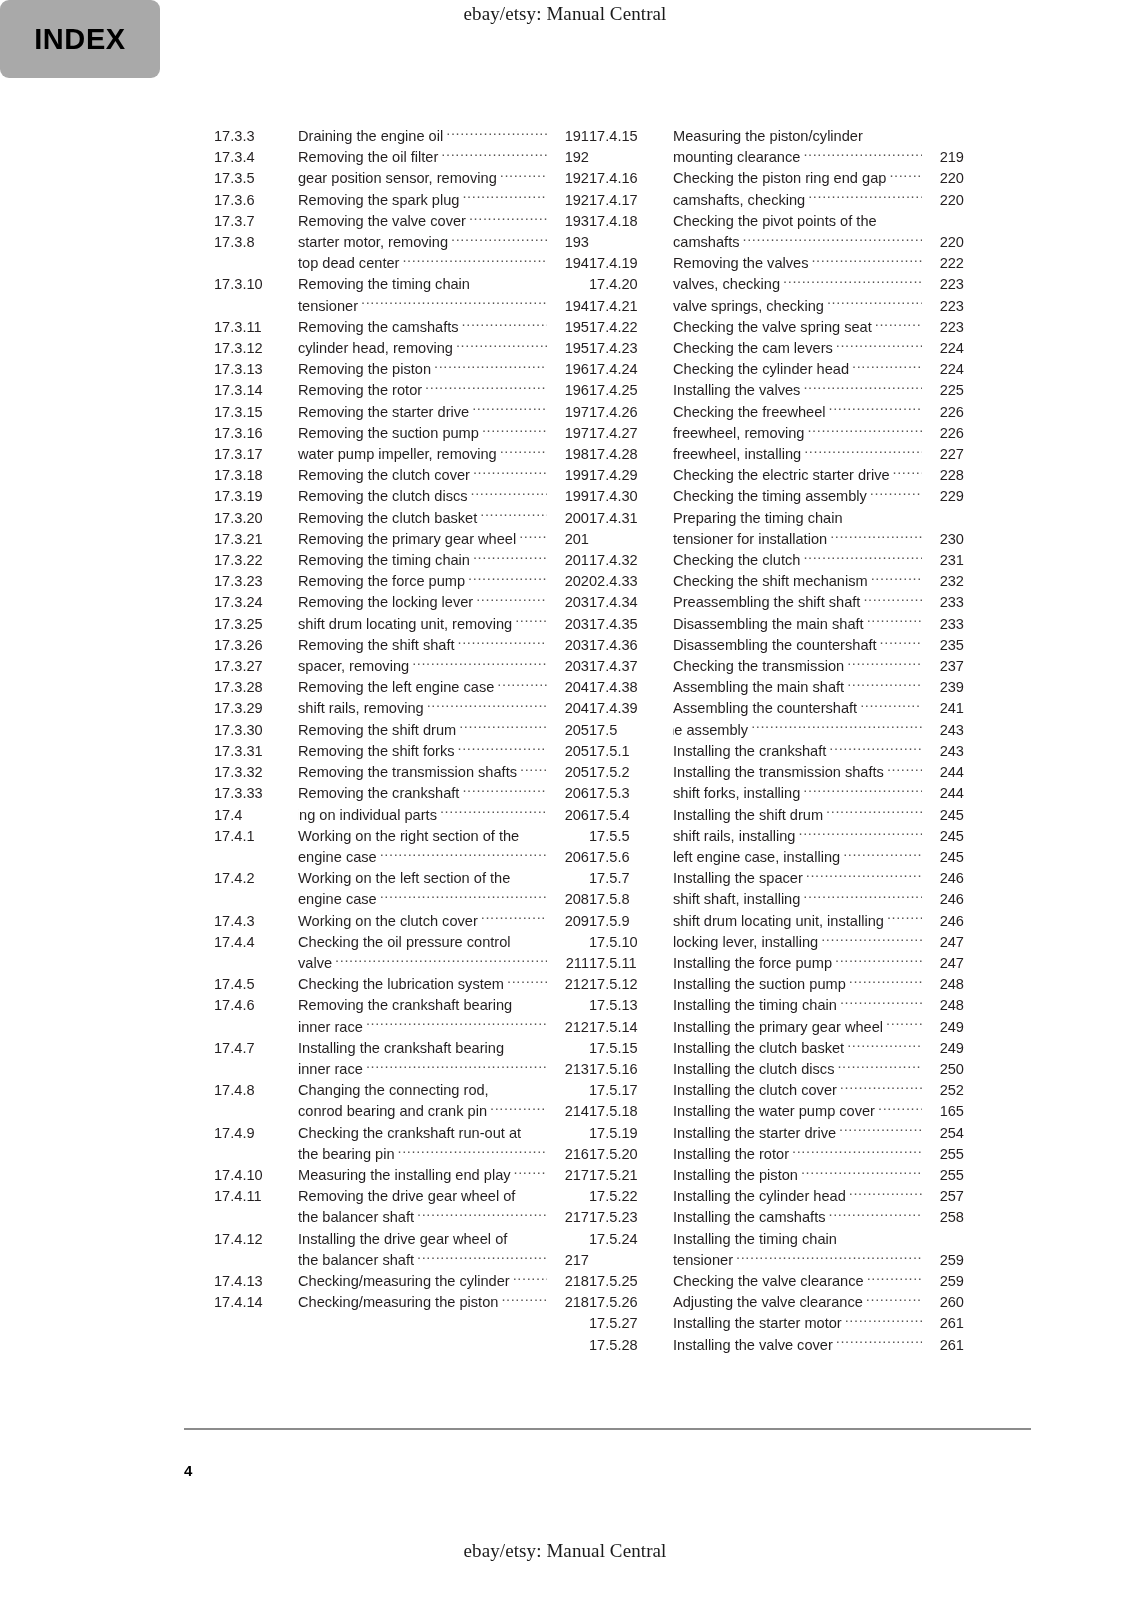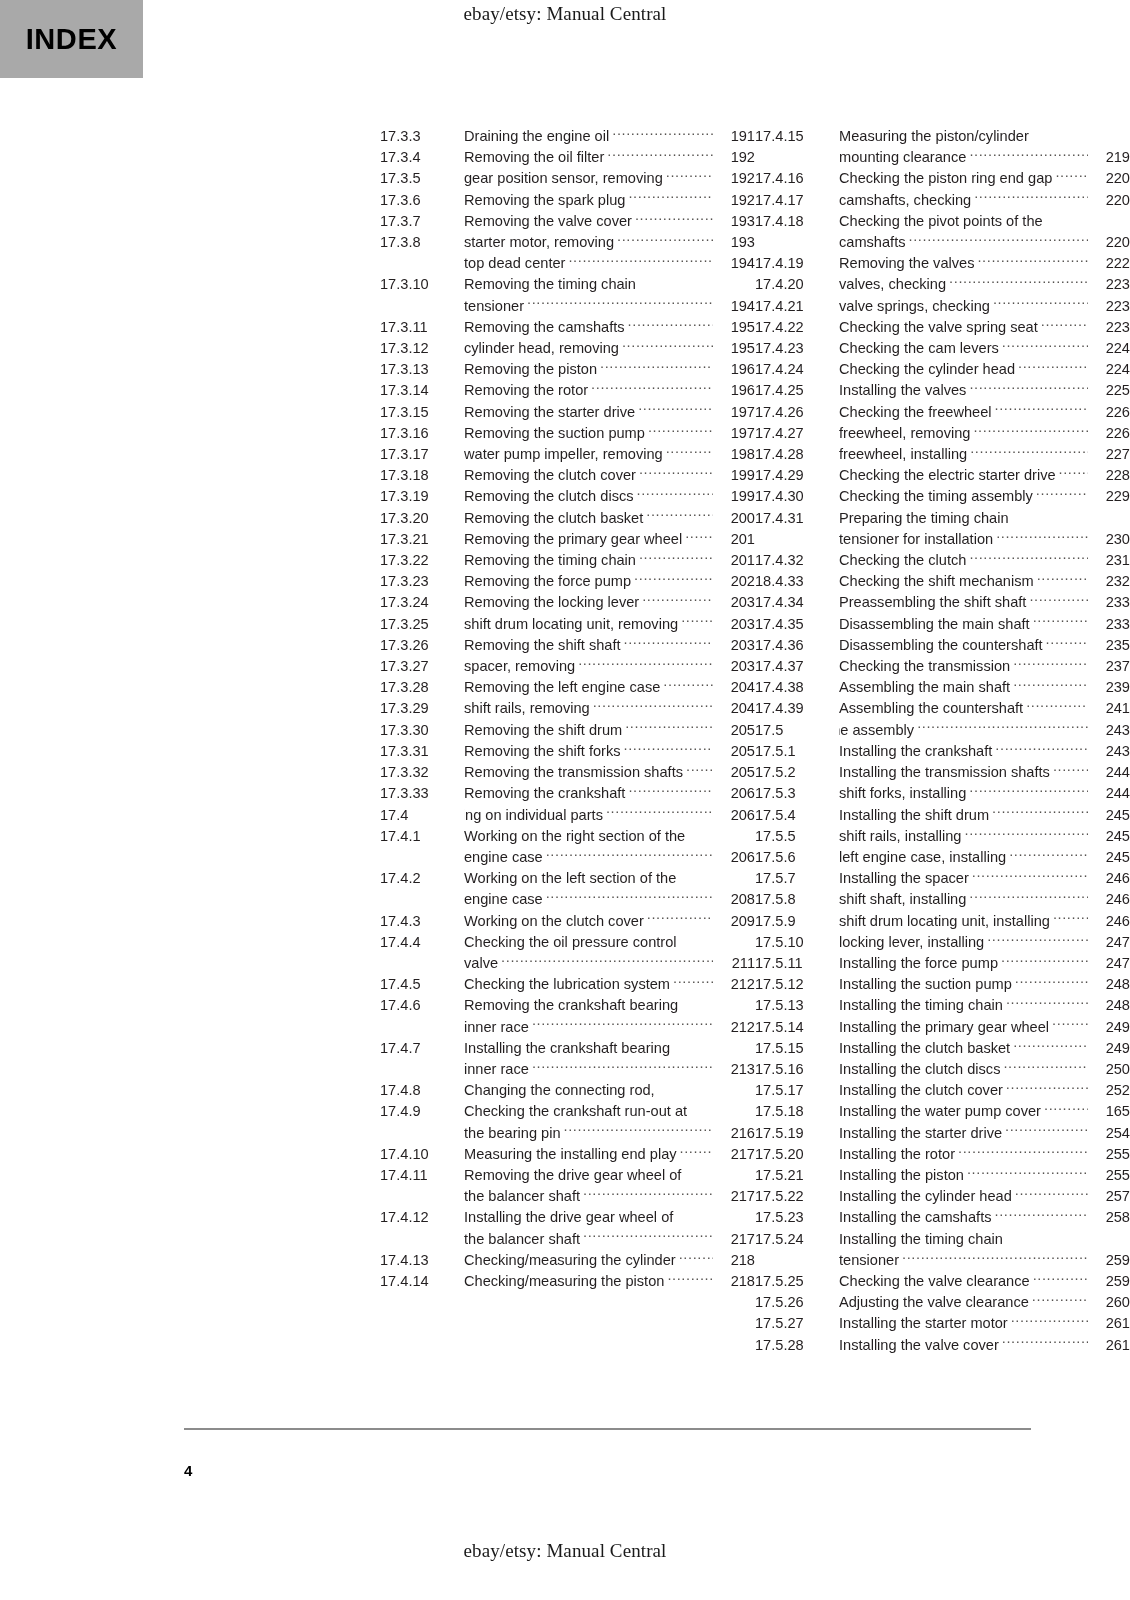--- a/index.html
+++ b/index.html
@@ -35,12 +35,13 @@
     position: absolute;
     left: 0;
     top: 0;
-    width: 143px;
+    width: 160px;
     height: 78px;
     background: #a9a9a9;
     display: flex;
     align-items: center;
     justify-content: center;
+    border-radius: 9px;
   }
   .index-tab-label {
     font-family: "Liberation Sans", sans-serif;

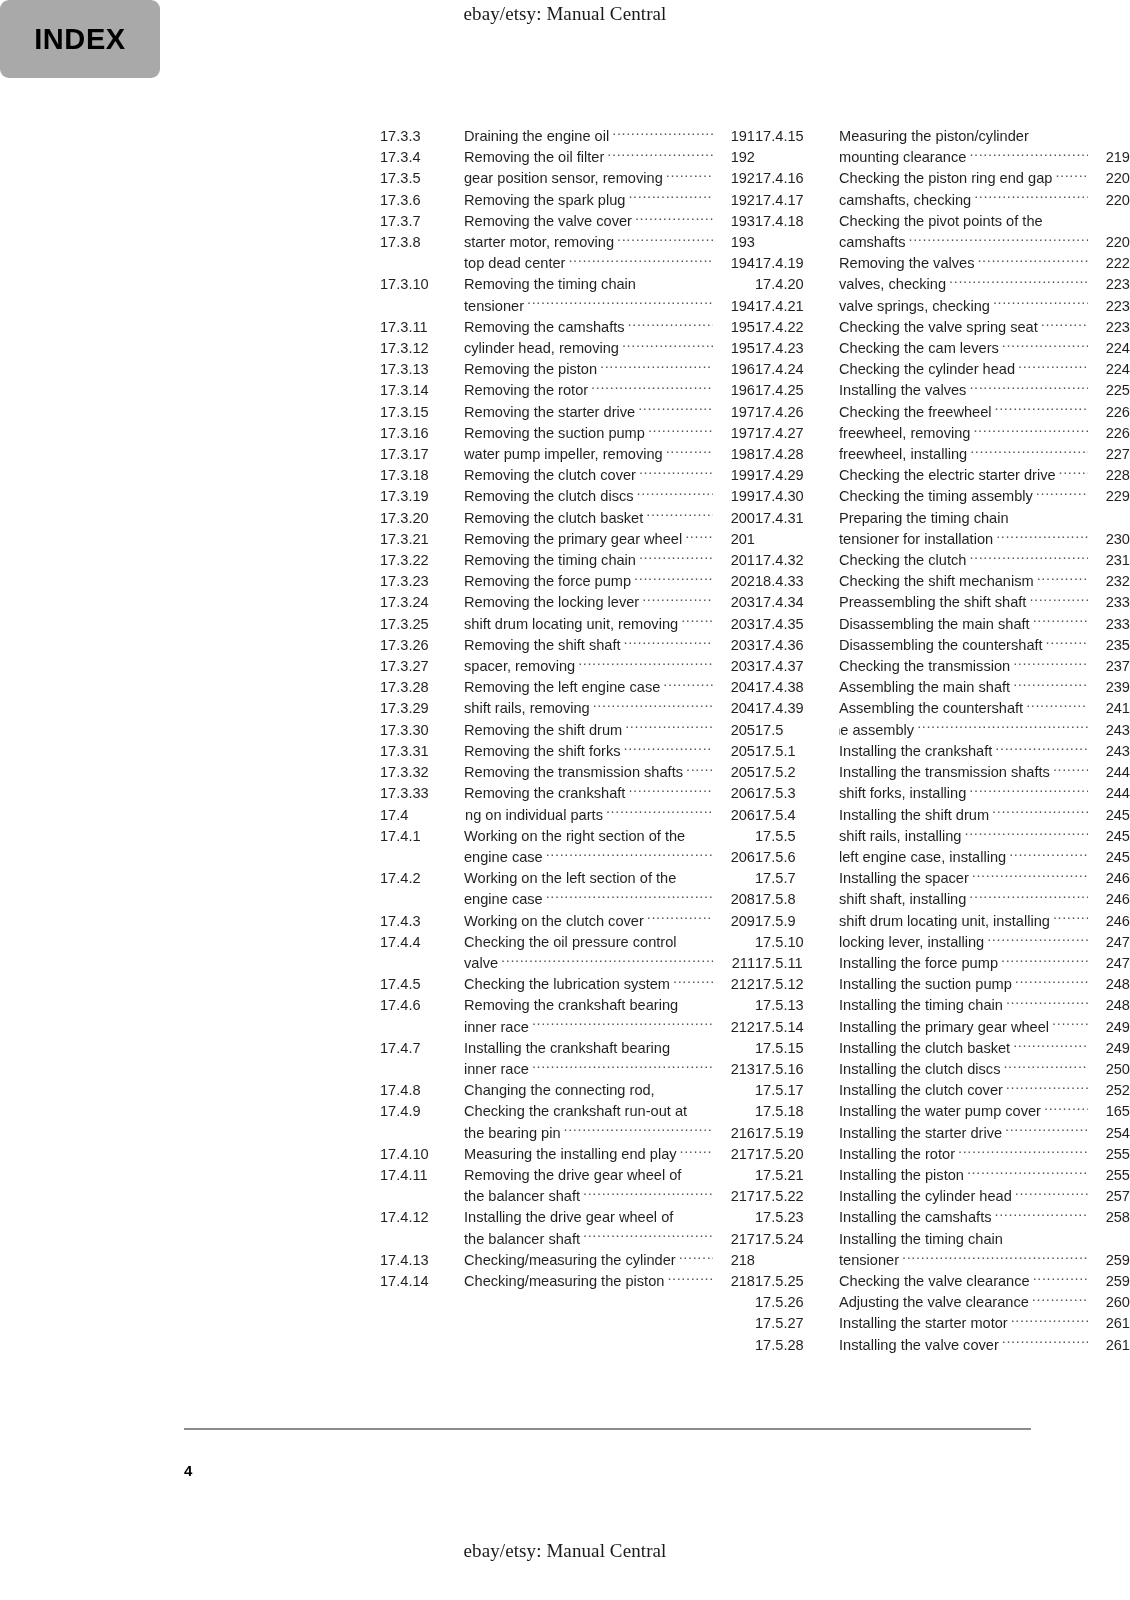--- a/index.html
+++ b/index.html
@@ -59,7 +59,6 @@
     width: 1130px;
     display: flex;
     gap: 0px;
-    justify-content: flex-end;
   }
   .toc-col {
     position: relative;

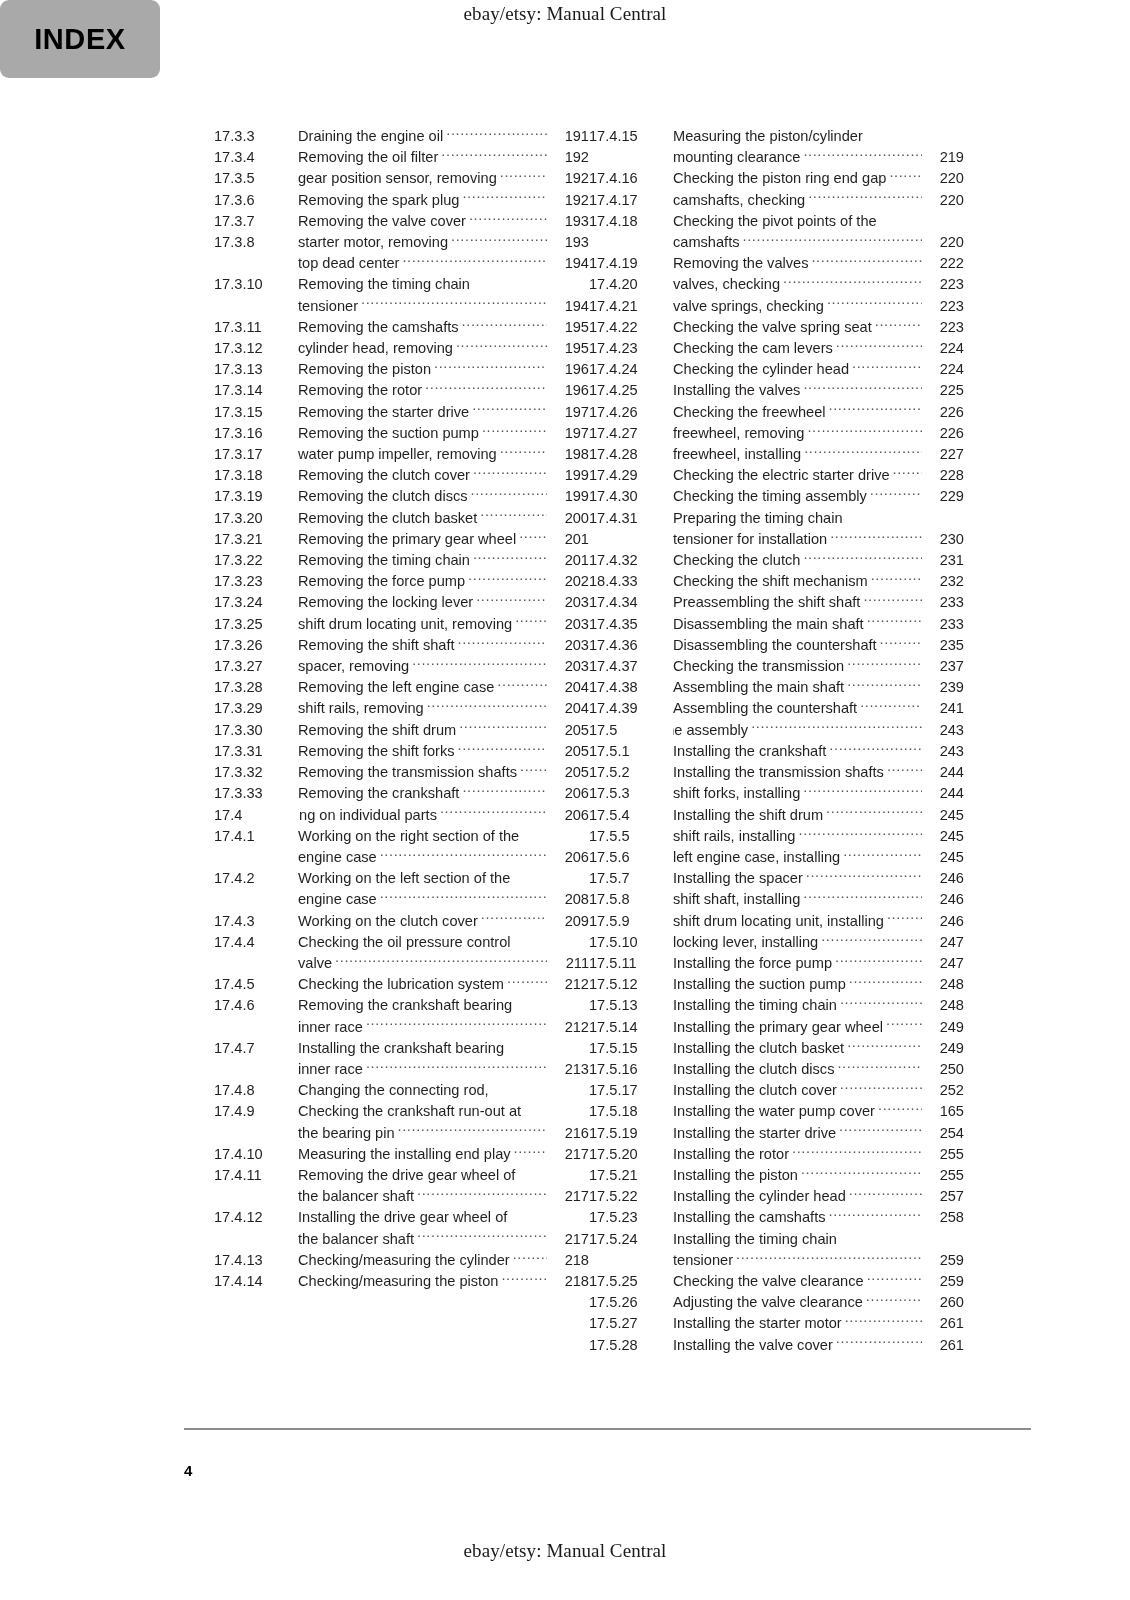--- a/index.html
+++ b/index.html
@@ -768,7 +768,7 @@
         <span class="toc-page">231</span>
       </div>
       <div class="toc-row level3">
-        <span class="toc-num">18.4.33</span>
+        <span class="toc-num">02.4.33</span>
         <span class="toc-mid level3">
           <span class="toc-title">Checking the shift mechanism</span>
           <span class="leader"></span>

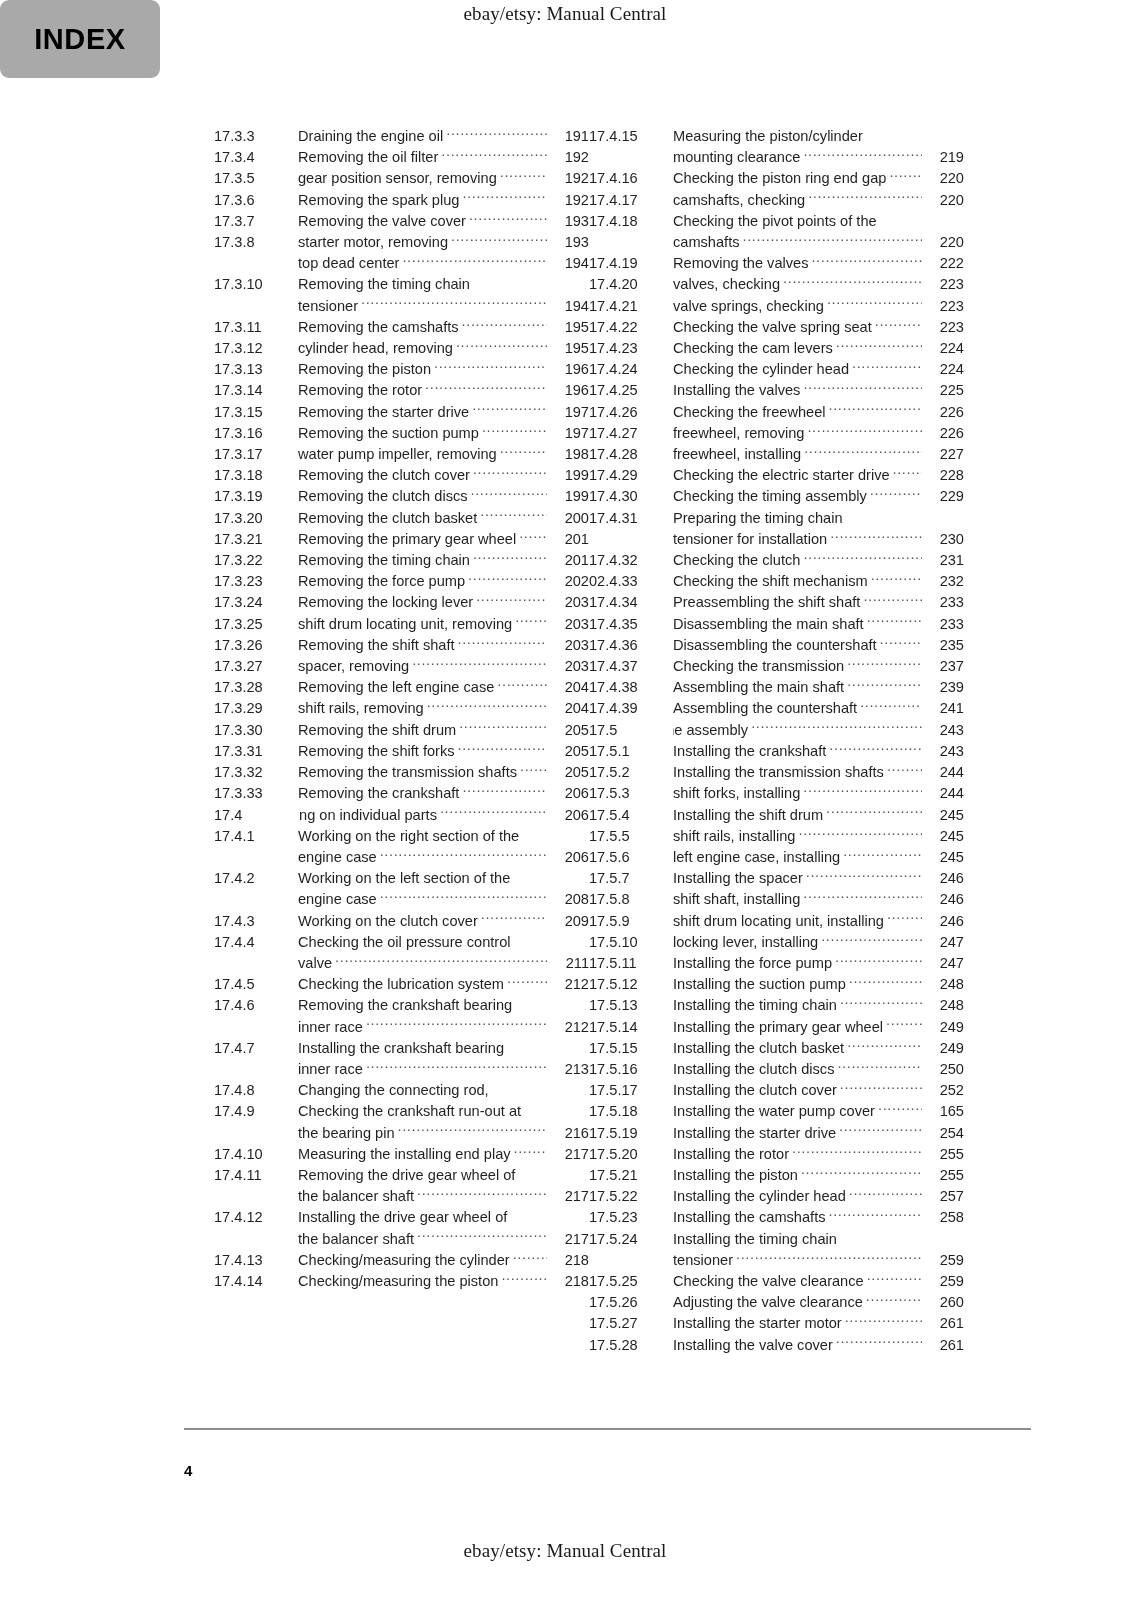--- a/index.html
+++ b/index.html
@@ -525,6 +525,14 @@
         </span>
         <span class="toc-page"></span>
       </div>
+      <div class="toc-row level3 cont">
+        <span class="toc-num"></span>
+        <span class="toc-mid level3">
+          <span class="toc-title">conrod bearing and crank pin</span>
+          <span class="leader"></span>
+        </span>
+        <span class="toc-page">214</span>
+      </div>
       <div class="toc-row level3 noleader nopage">
         <span class="toc-num">17.4.9</span>
         <span class="toc-mid level3">

